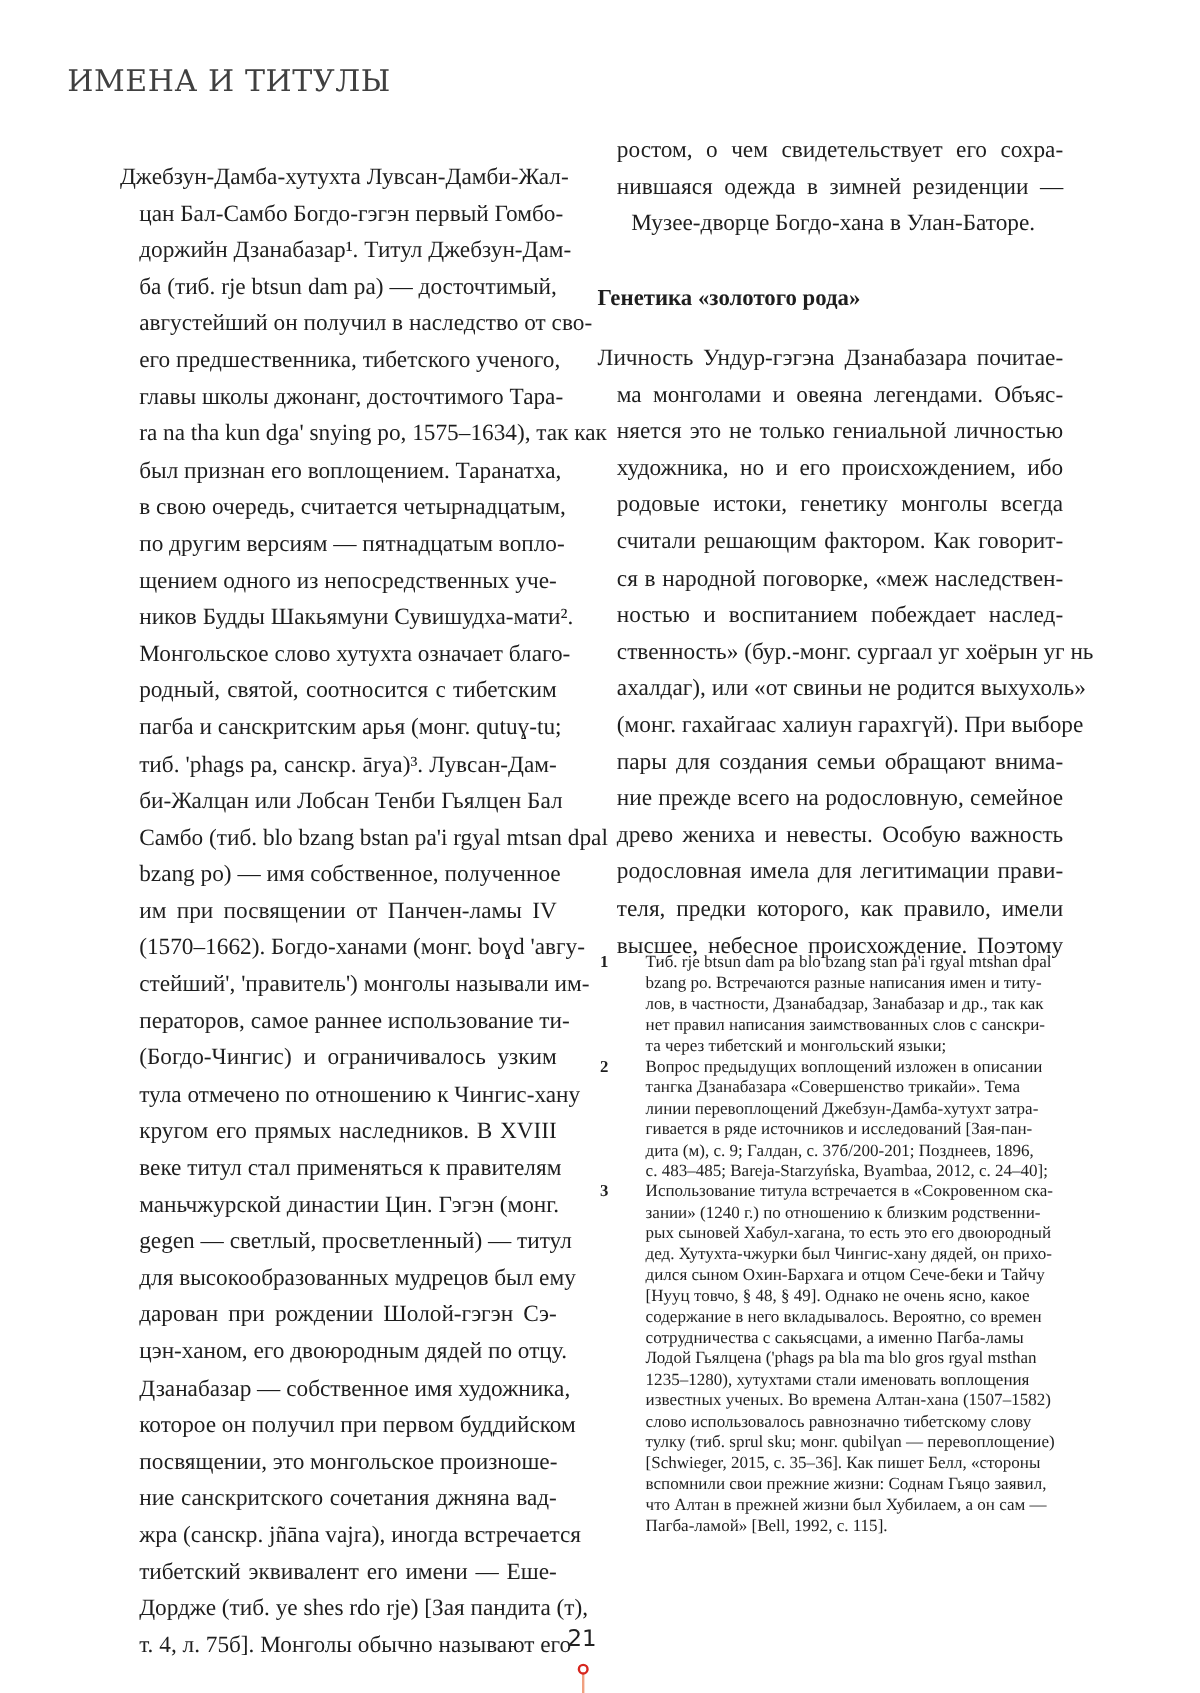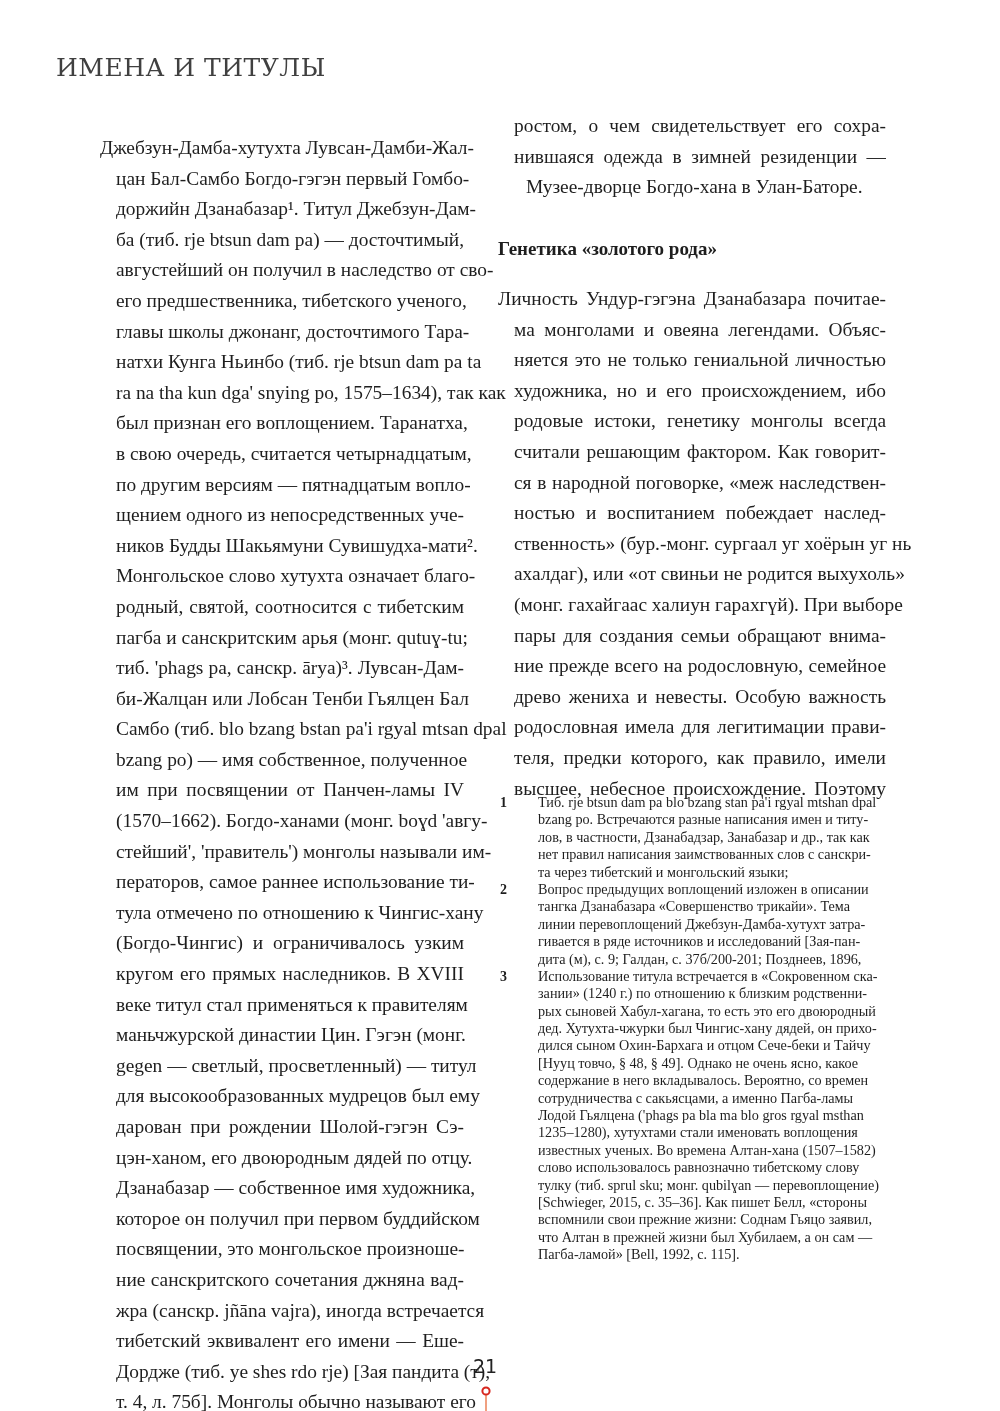--- a/index.html
+++ b/index.html
@@ -70,7 +70,6 @@
       <span class="line">августейший он получил в наследство от сво-</span>
       <span class="line">его предшественника, тибетского ученого,</span>
       <span class="line">главы школы джонанг, досточтимого Тара-</span>
-      <span class="line">натхи Кунга Ньинбо (тиб. rje btsun dam pa ta</span>
       <span class="line">ra na tha kun dga' snying po, 1575–1634), так как</span>
       <span class="line">был признан его воплощением. Таранатха,</span>
       <span class="line">в свою очередь, считается четырнадцатым,</span>

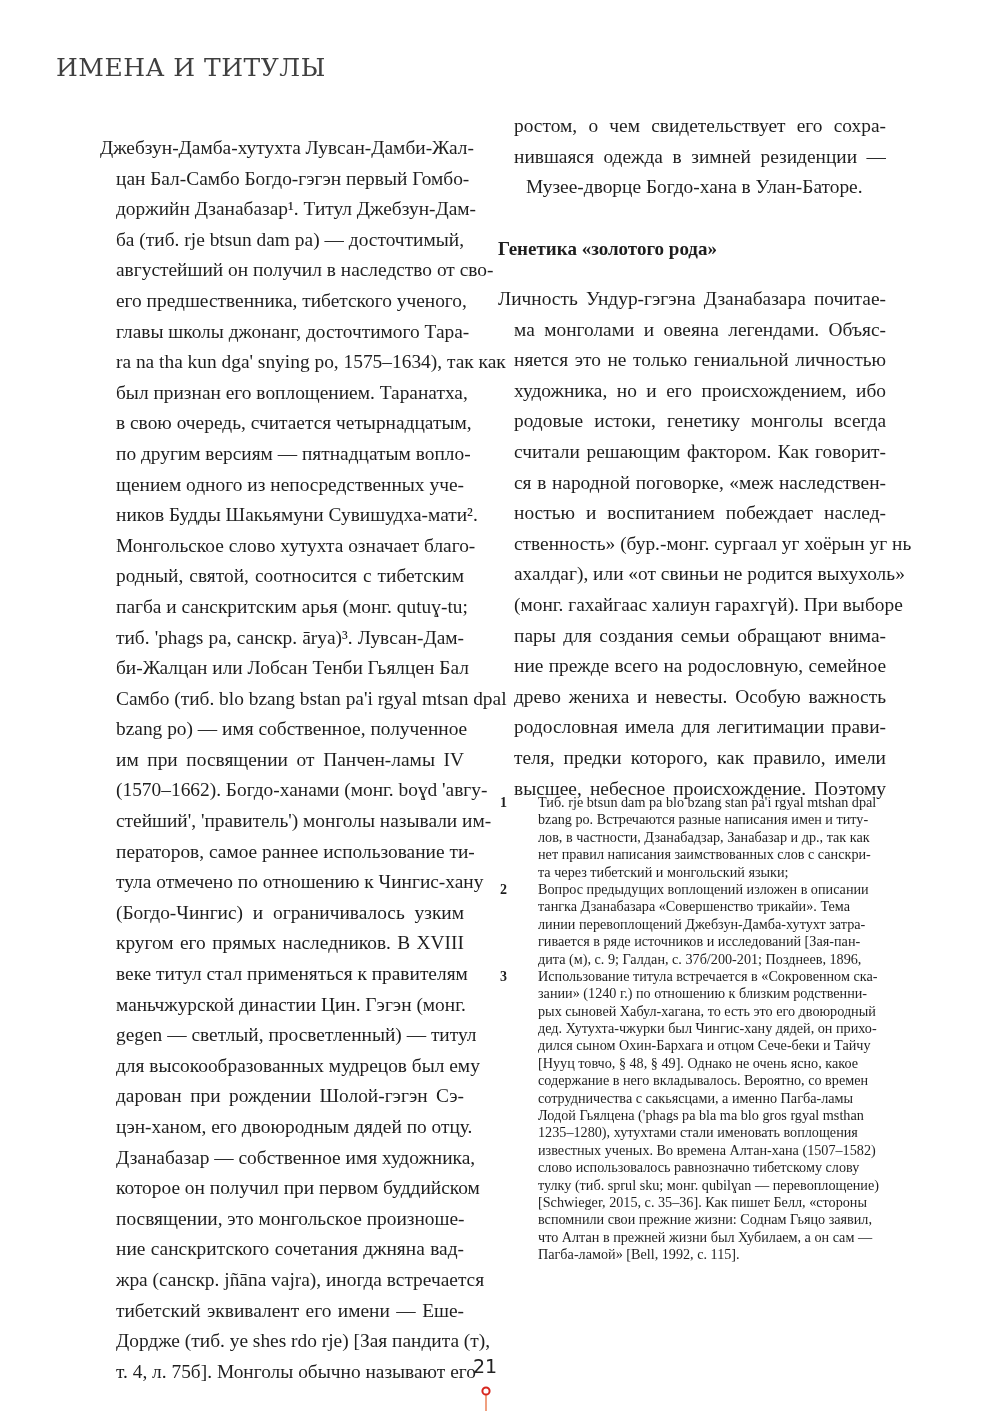--- a/index.html
+++ b/index.html
@@ -87,8 +87,8 @@
       <span class="line">(1570–1662). Богдо-ханами (монг. boɣd 'авгу-</span>
       <span class="line">стейший', 'правитель') монголы называли им-</span>
       <span class="line">ператоров, самое раннее использование ти-</span>
+      <span class="line">(Богдо-Чингис) и ограничивалось узким</span>
       <span class="line">тула отмечено по отношению к Чингис-хану</span>
-      <span class="line">(Богдо-Чингис) и ограничивалось узким</span>
       <span class="line">кругом его прямых наследников. В XVIII</span>
       <span class="line">веке титул стал применяться к правителям</span>
       <span class="line">маньчжурской династии Цин. Гэгэн (монг.</span>

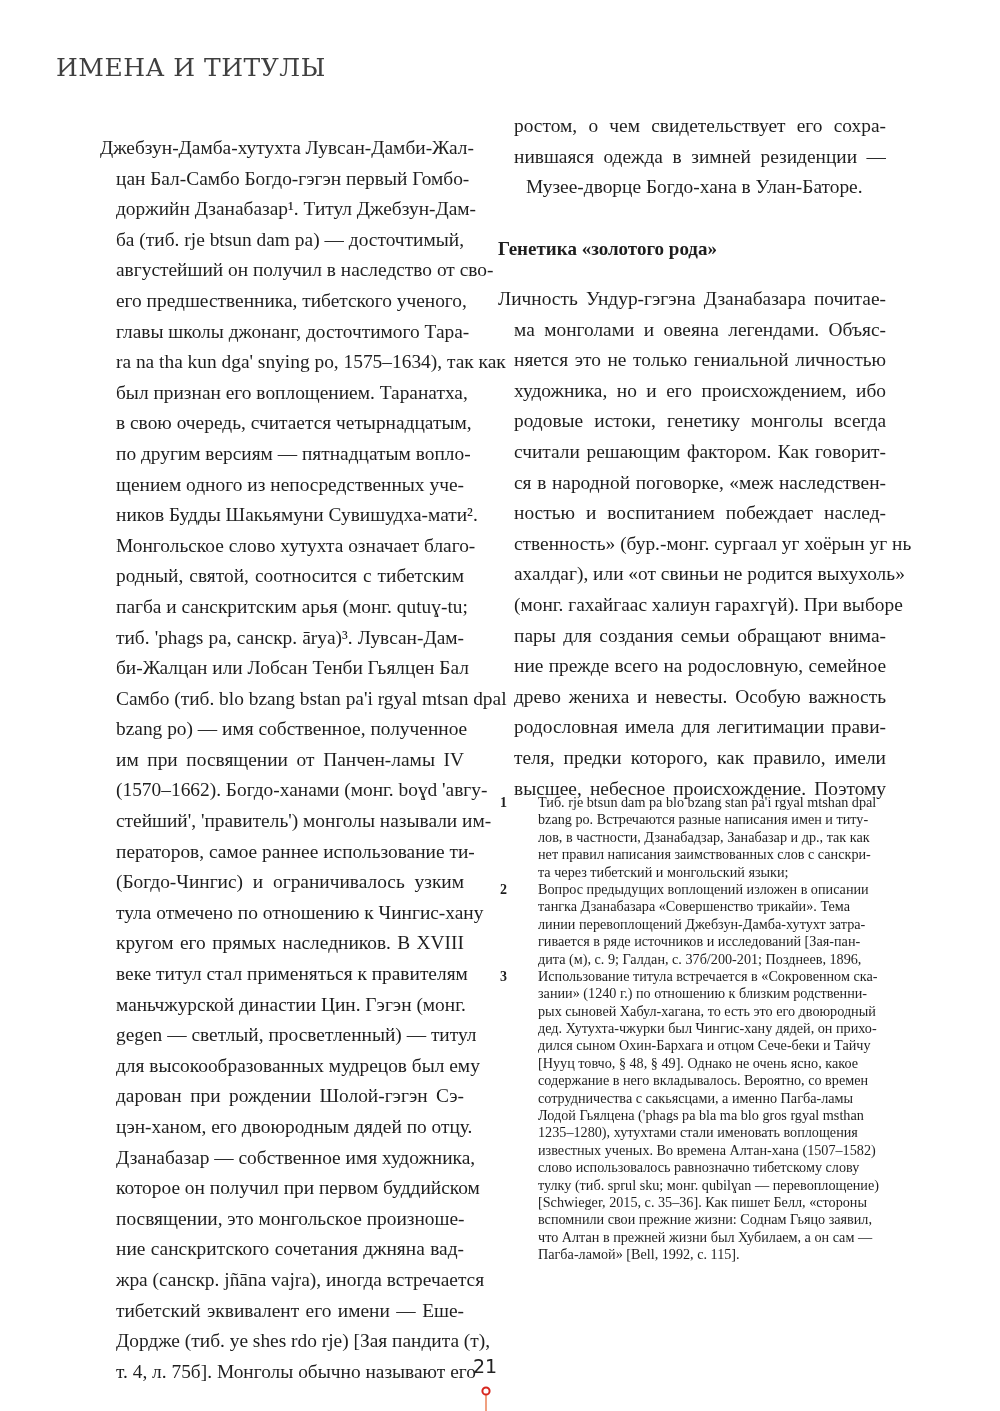--- a/index.html
+++ b/index.html
@@ -150,6 +150,7 @@
         <span class="nline">линии перевоплощений Джебзун-Дамба-хутухт затра-</span>
         <span class="nline">гивается в ряде источников и исследований [Зая-пан-</span>
         <span class="nline">дита (м), с. 9; Галдан, с. 37б/200-201; Позднеев, 1896,</span>
+        <span class="nline">с. 483–485; Bareja-Starzyńska, Byambaa, 2012, с. 24–40];</span>
       </div>
       <div class="note">
         <span class="note-num">3</span>

